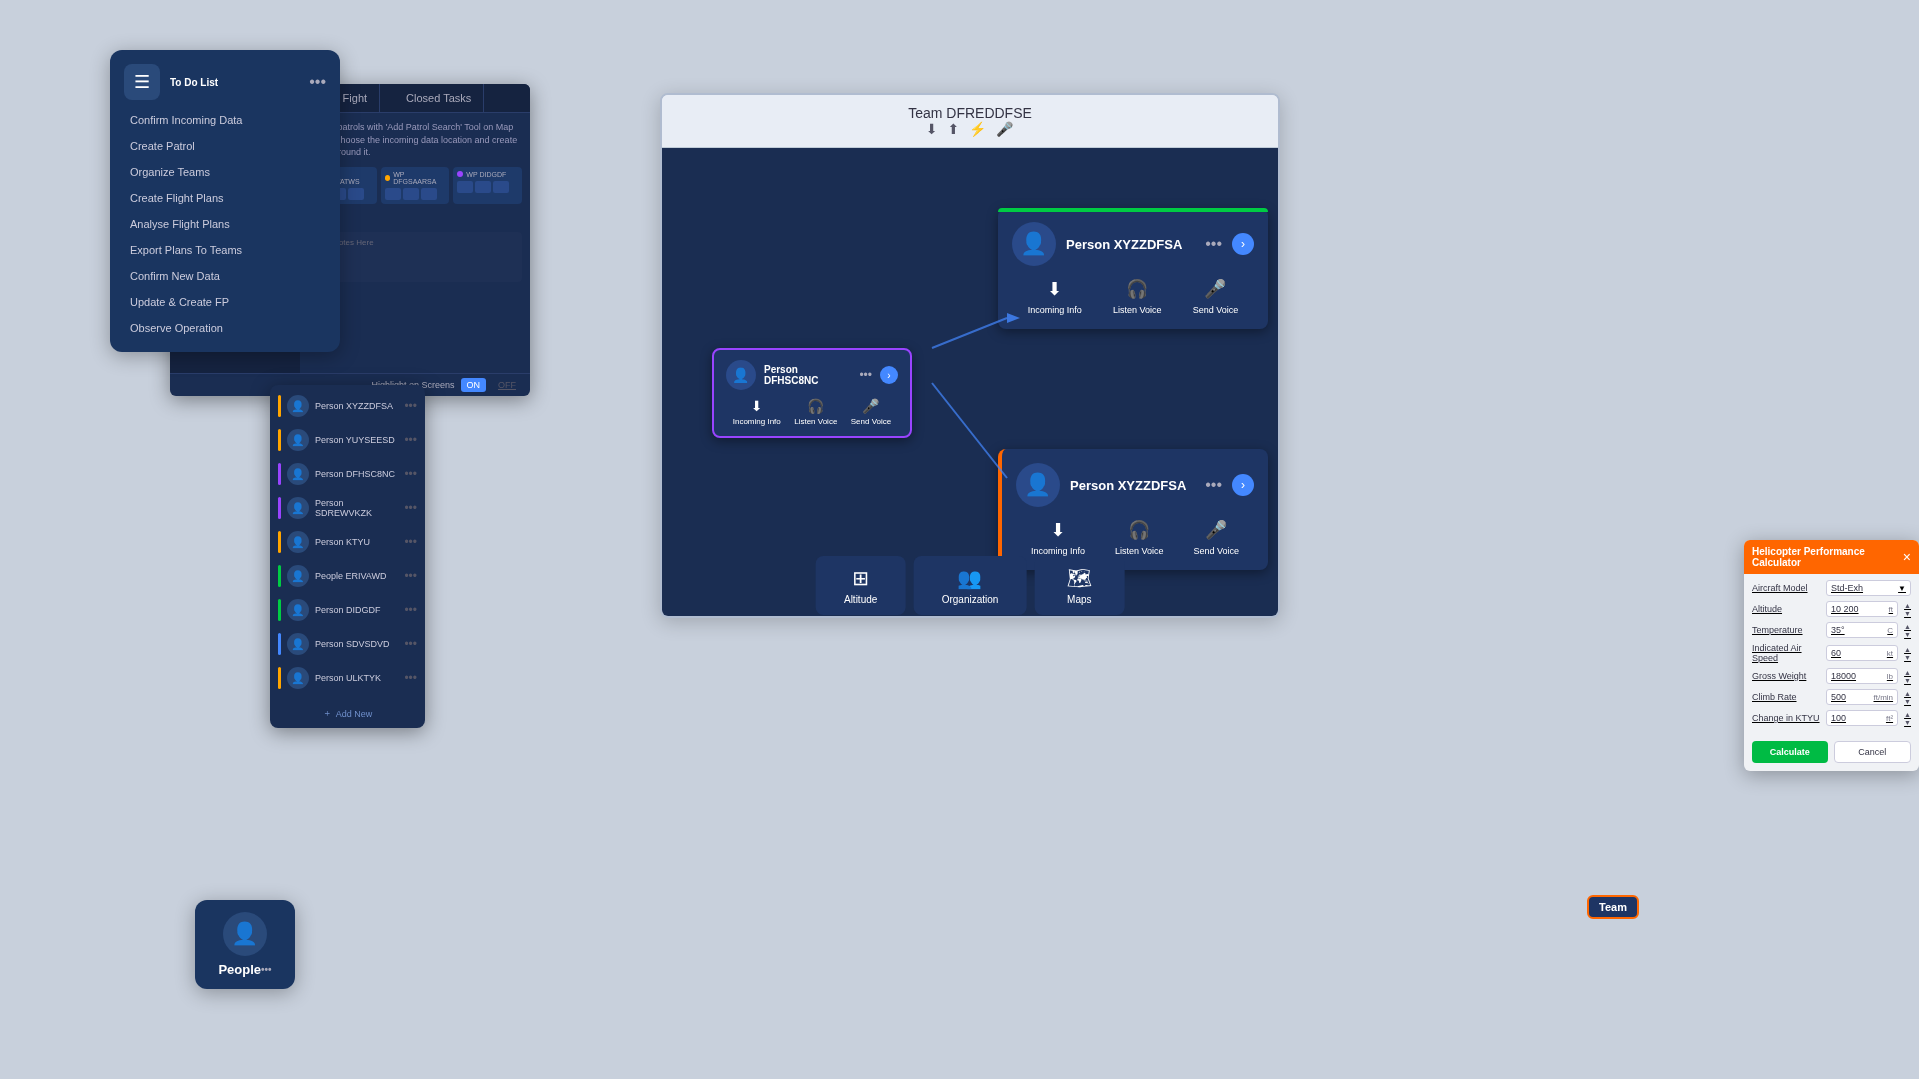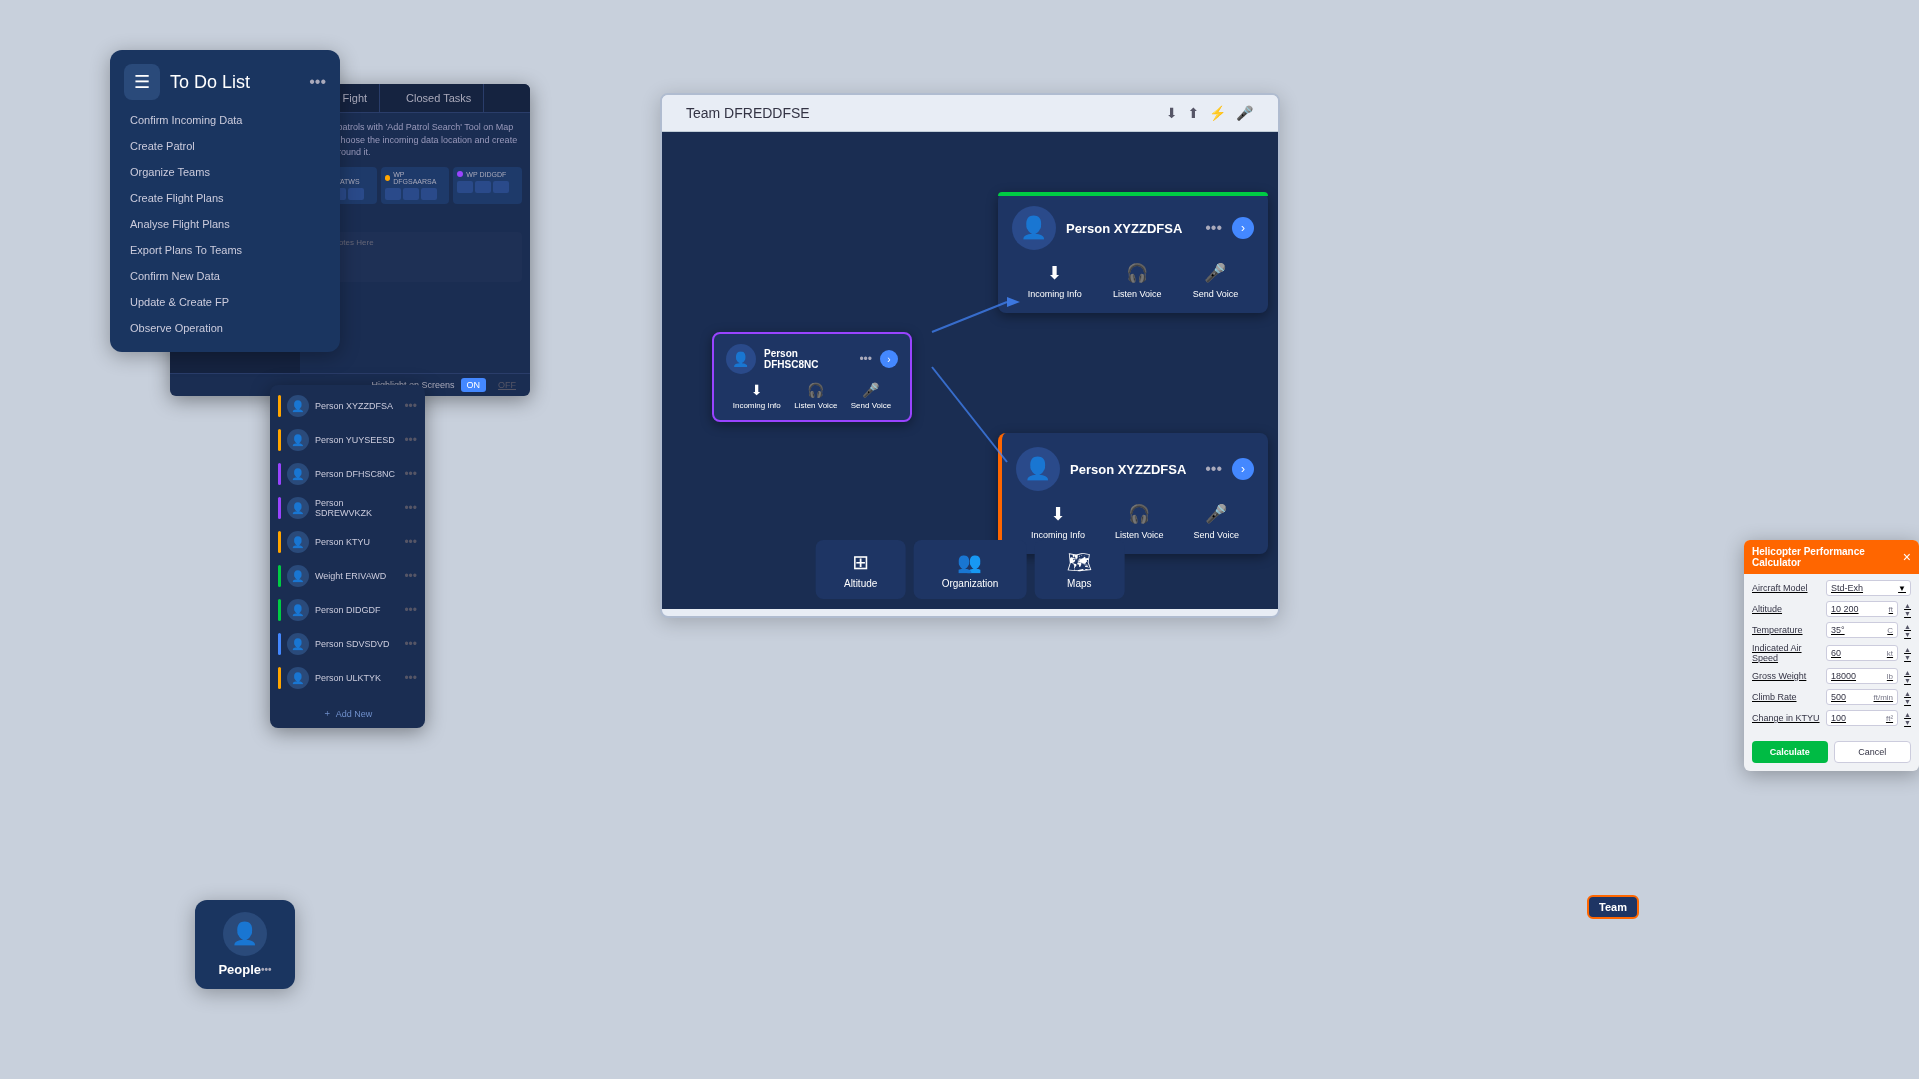--- a/index.html
+++ b/index.html
@@ -45,8 +45,8 @@
       justify-content: center;
     }
     .todo-title {
-      font-size: 18px;
-      font-weight: 400;
+      font-size: 10px;
+      font-weight: 700;
       flex: 1;
     }
     .todo-more {

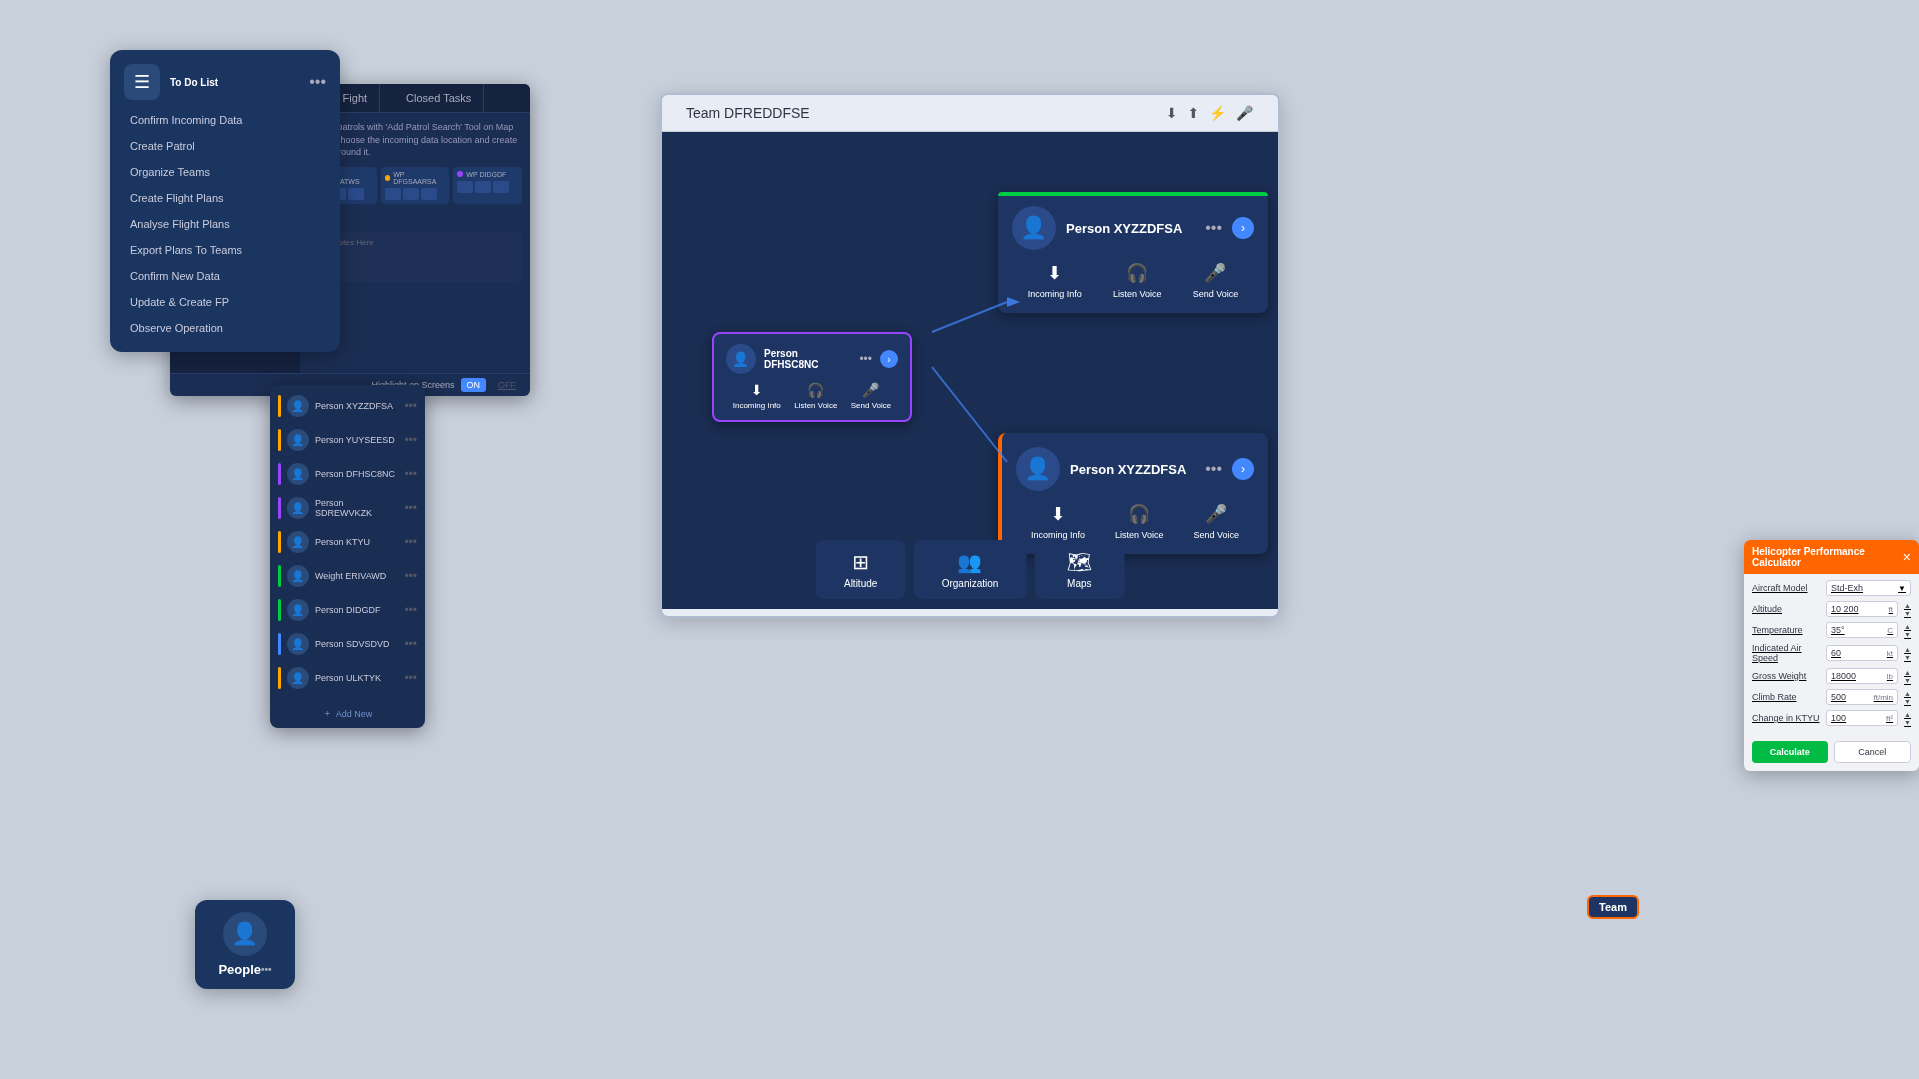--- a/index.html
+++ b/index.html
@@ -322,11 +322,12 @@
     }
     .team-header {
       background: #e8edf5;
-      padding: 10px 24px;
+      padding: 10px 12px;
       display: flex;
       align-items: center;
       justify-content: space-between;
       border-bottom: 1px solid #c0ccd8;
+      flex-direction: column;
     }
     .team-title {
       font-size: 14px;

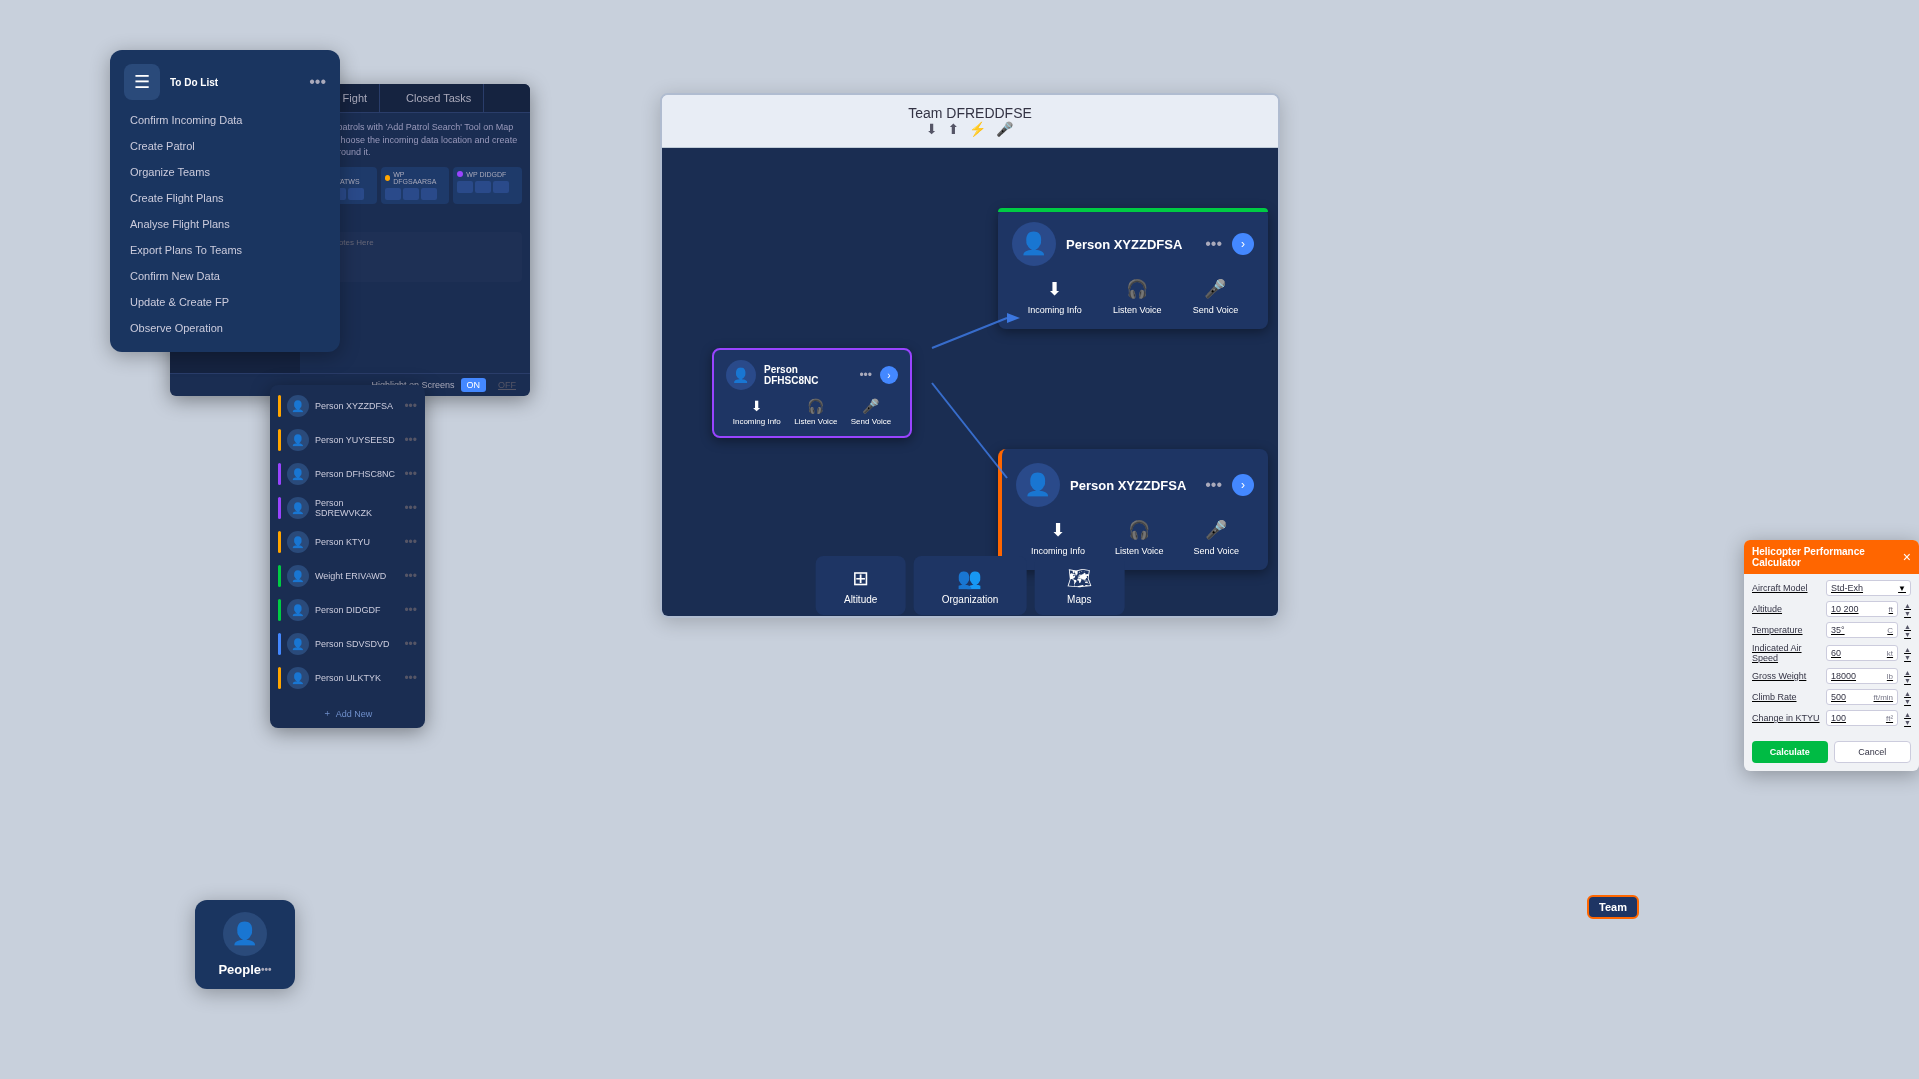--- a/index.html
+++ b/index.html
@@ -754,7 +754,7 @@
     <div class="person-row">
       <div class="person-left-bar" style="background:#00cc44"></div>
       <div class="person-avatar">👤</div>
-      <span class="person-name">Weight ERIVAWD</span>
+      <span class="person-name">People ERIVAWD</span>
       <span class="person-more">•••</span>
     </div>
     <div class="person-row">

